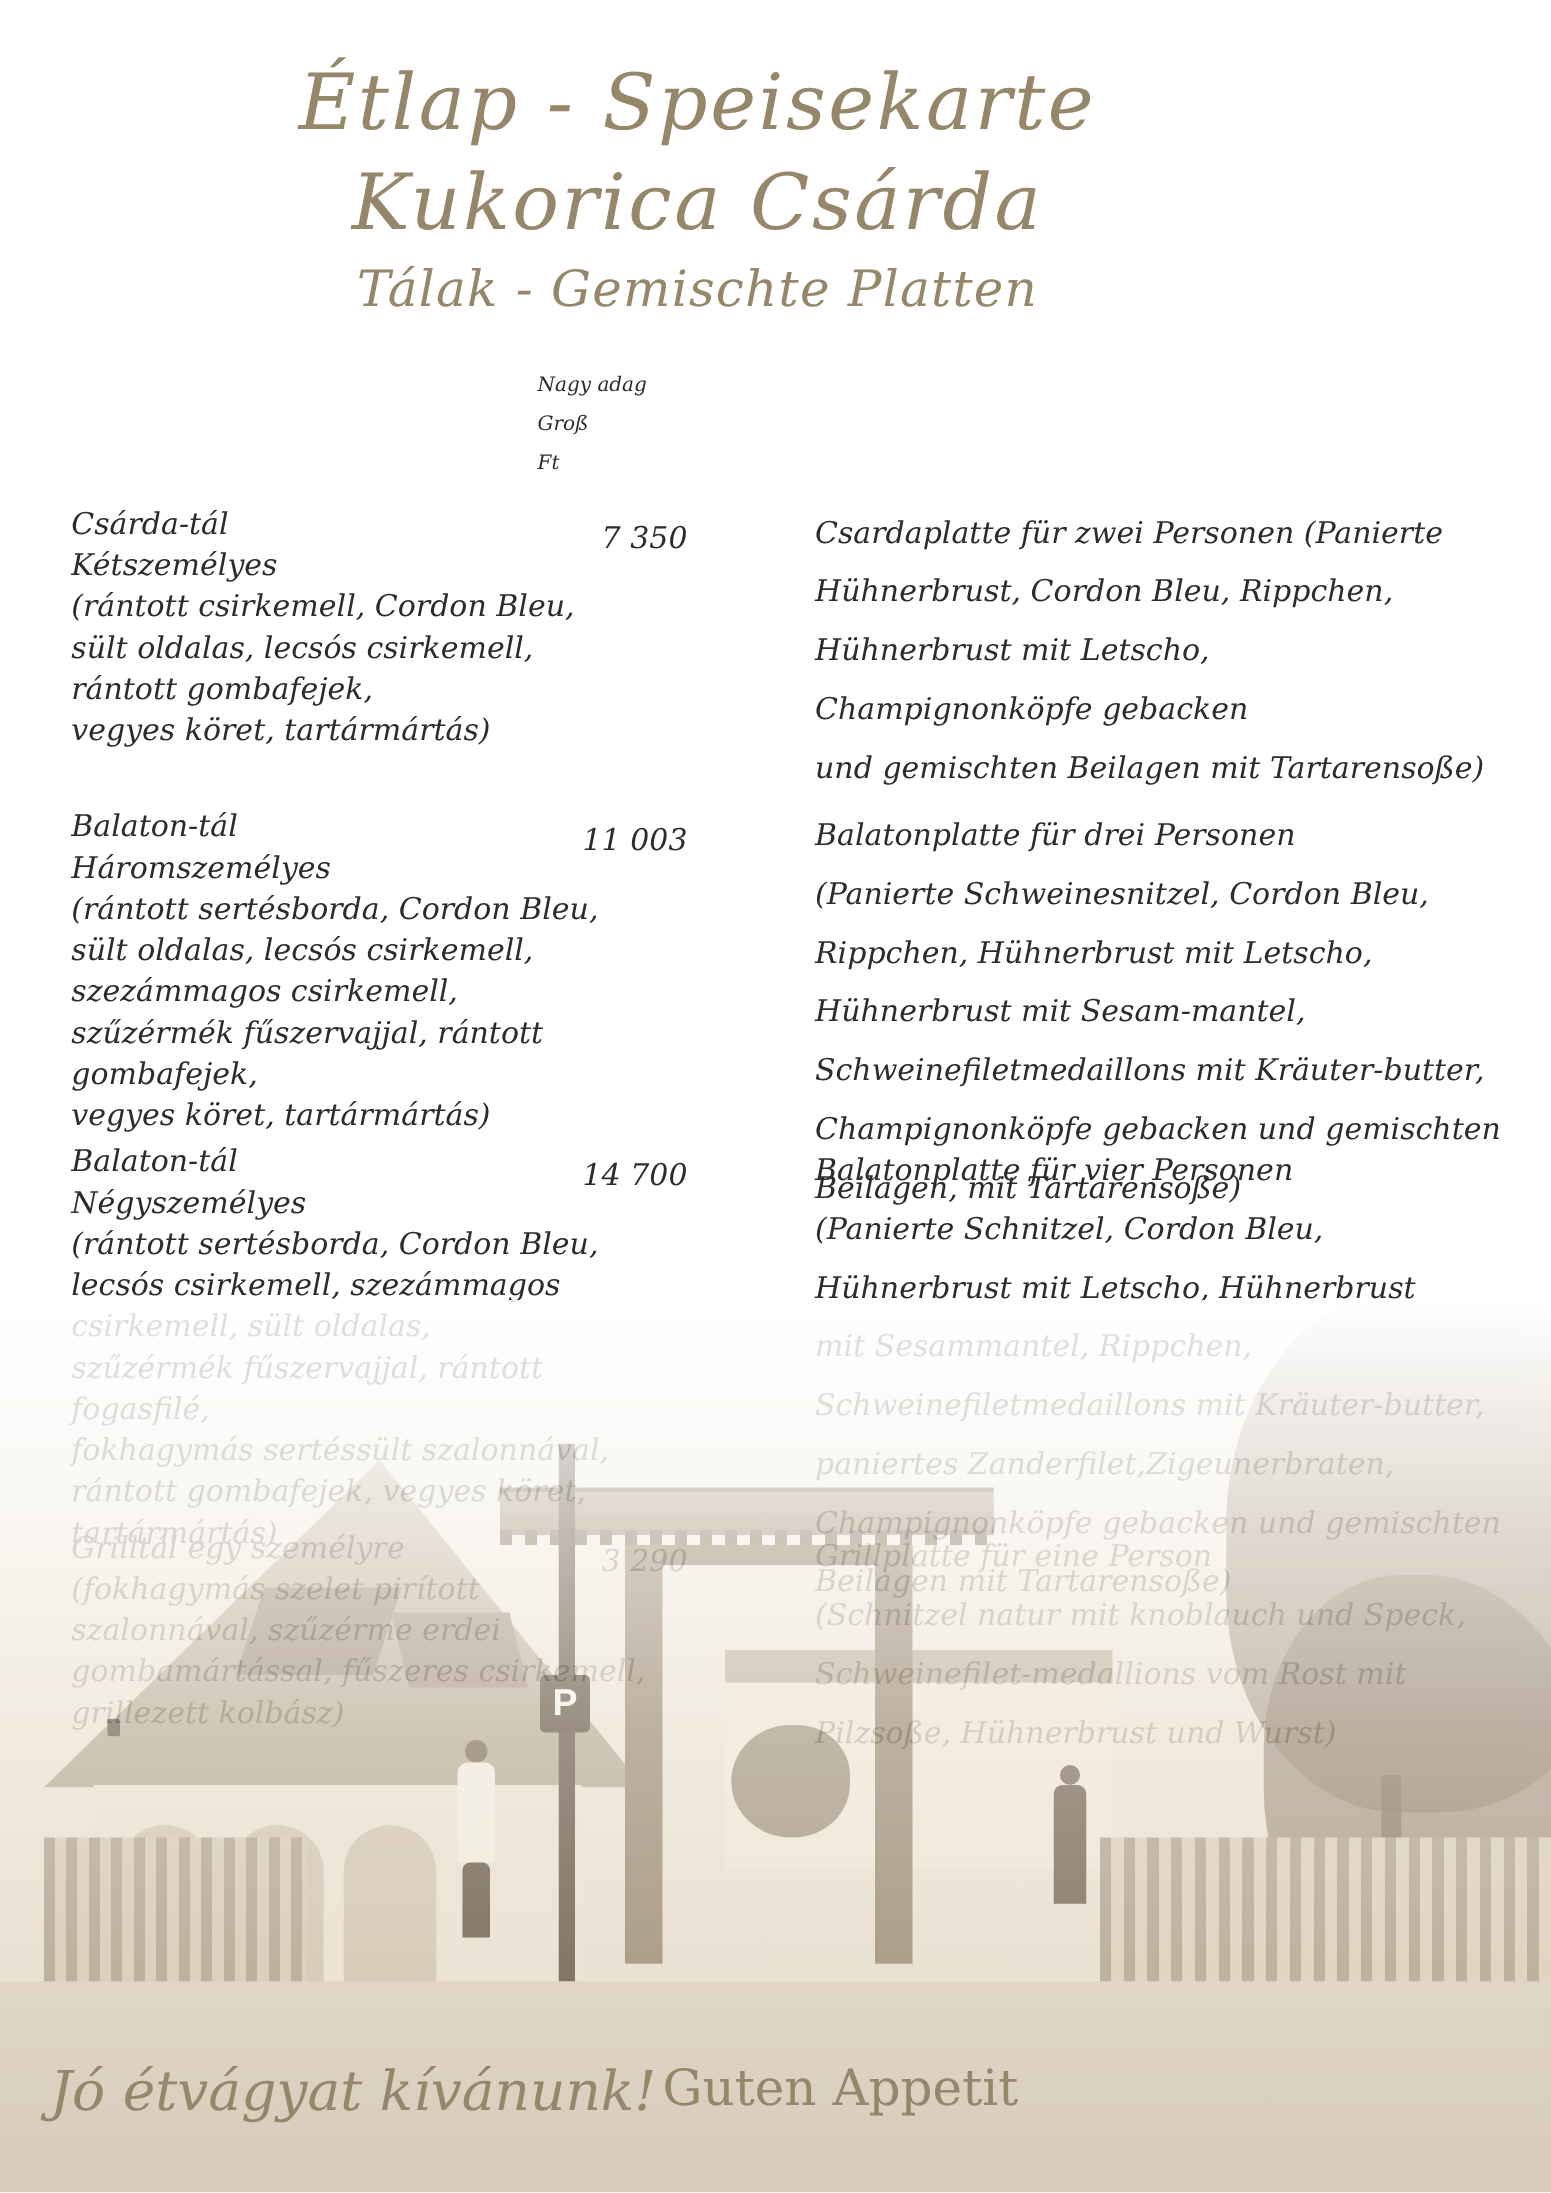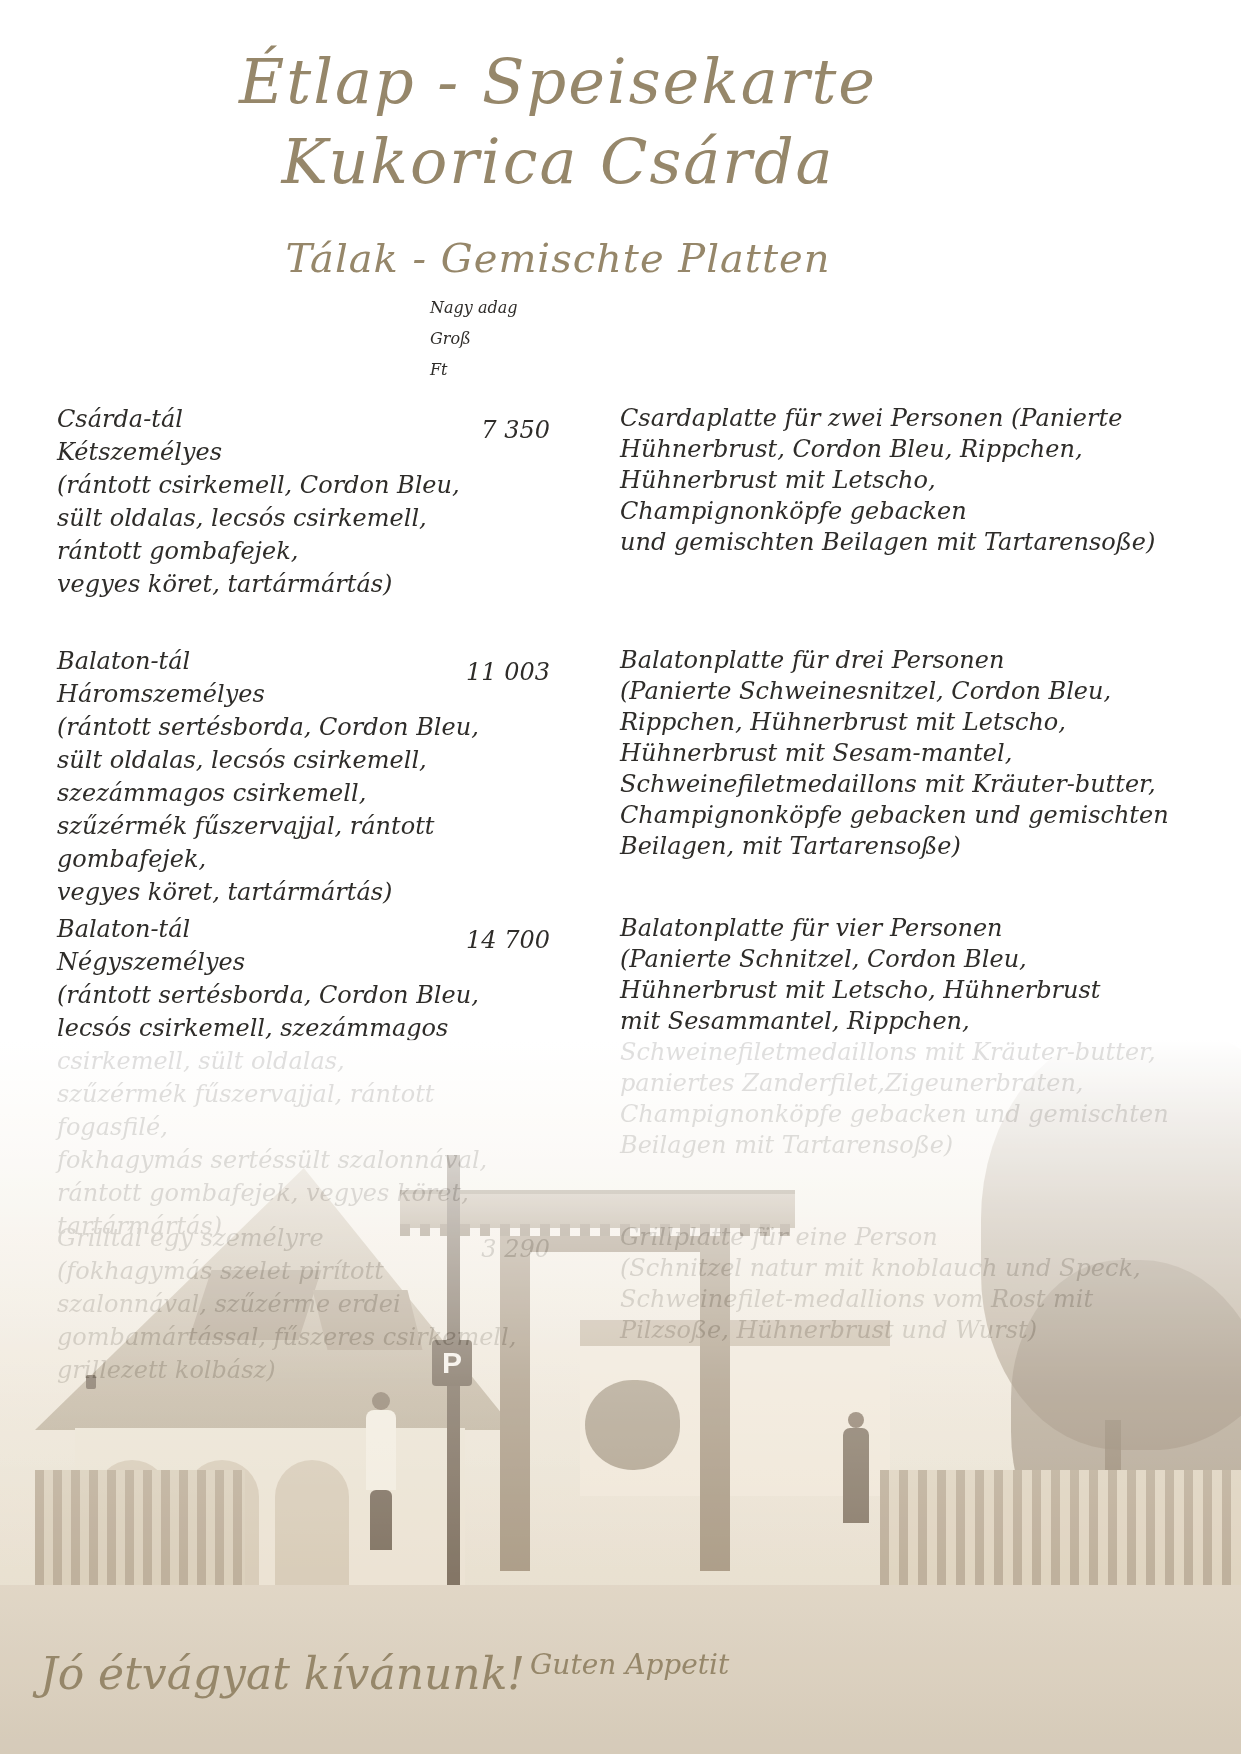--- a/index.html
+++ b/index.html
@@ -15,7 +15,7 @@
   
   .header{position:absolute;left:0;top:42px;width:1116px;text-align:center;color:#96876a;}
   .title-line{font-style:italic;font-size:62px;line-height:80px;letter-spacing:2px;}
-  .subtitle{font-style:italic;font-size:40px;line-height:52px;margin-top:30px;letter-spacing:1px;}
+  .subtitle{font-style:italic;font-size:40px;line-height:52px;margin-top:4px;letter-spacing:1px;}
 
   
   .price-header{

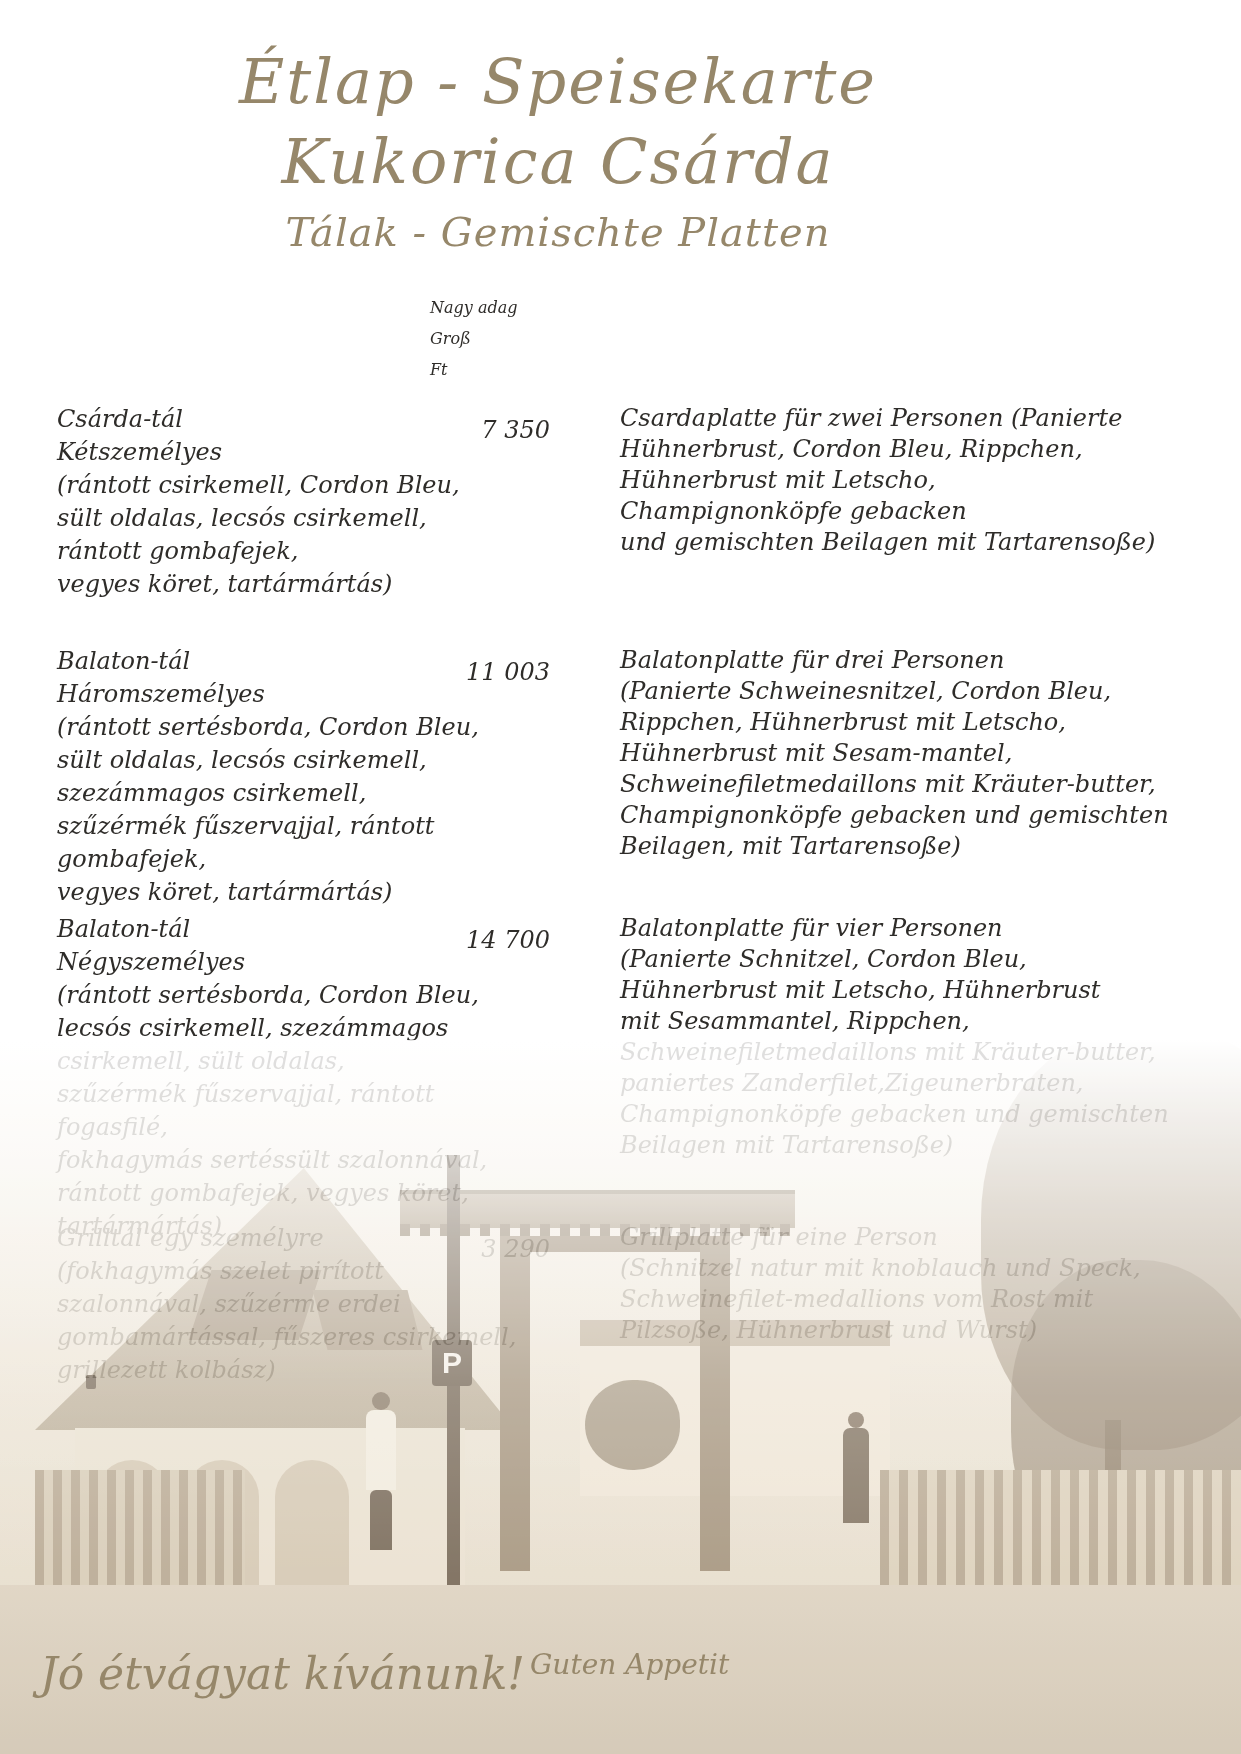--- a/index.html
+++ b/index.html
@@ -34,8 +34,8 @@
     text-align:right;font-style:italic;font-size:24px;line-height:33px;
   }
   .row .de{
-    position:absolute;left:620px;top:0;width:575px;
-    font-style:italic;font-size:24px;line-height:31px;white-space:pre-line;
+    position:absolute;left:652px;top:0;width:575px;
+    font-style:italic;font-size:24px;line-height:47px;white-space:pre-line;
   }
   .row1{top:403px;} .row2{top:645px;} .row3{top:913px;} .row4{top:1222px;}
 

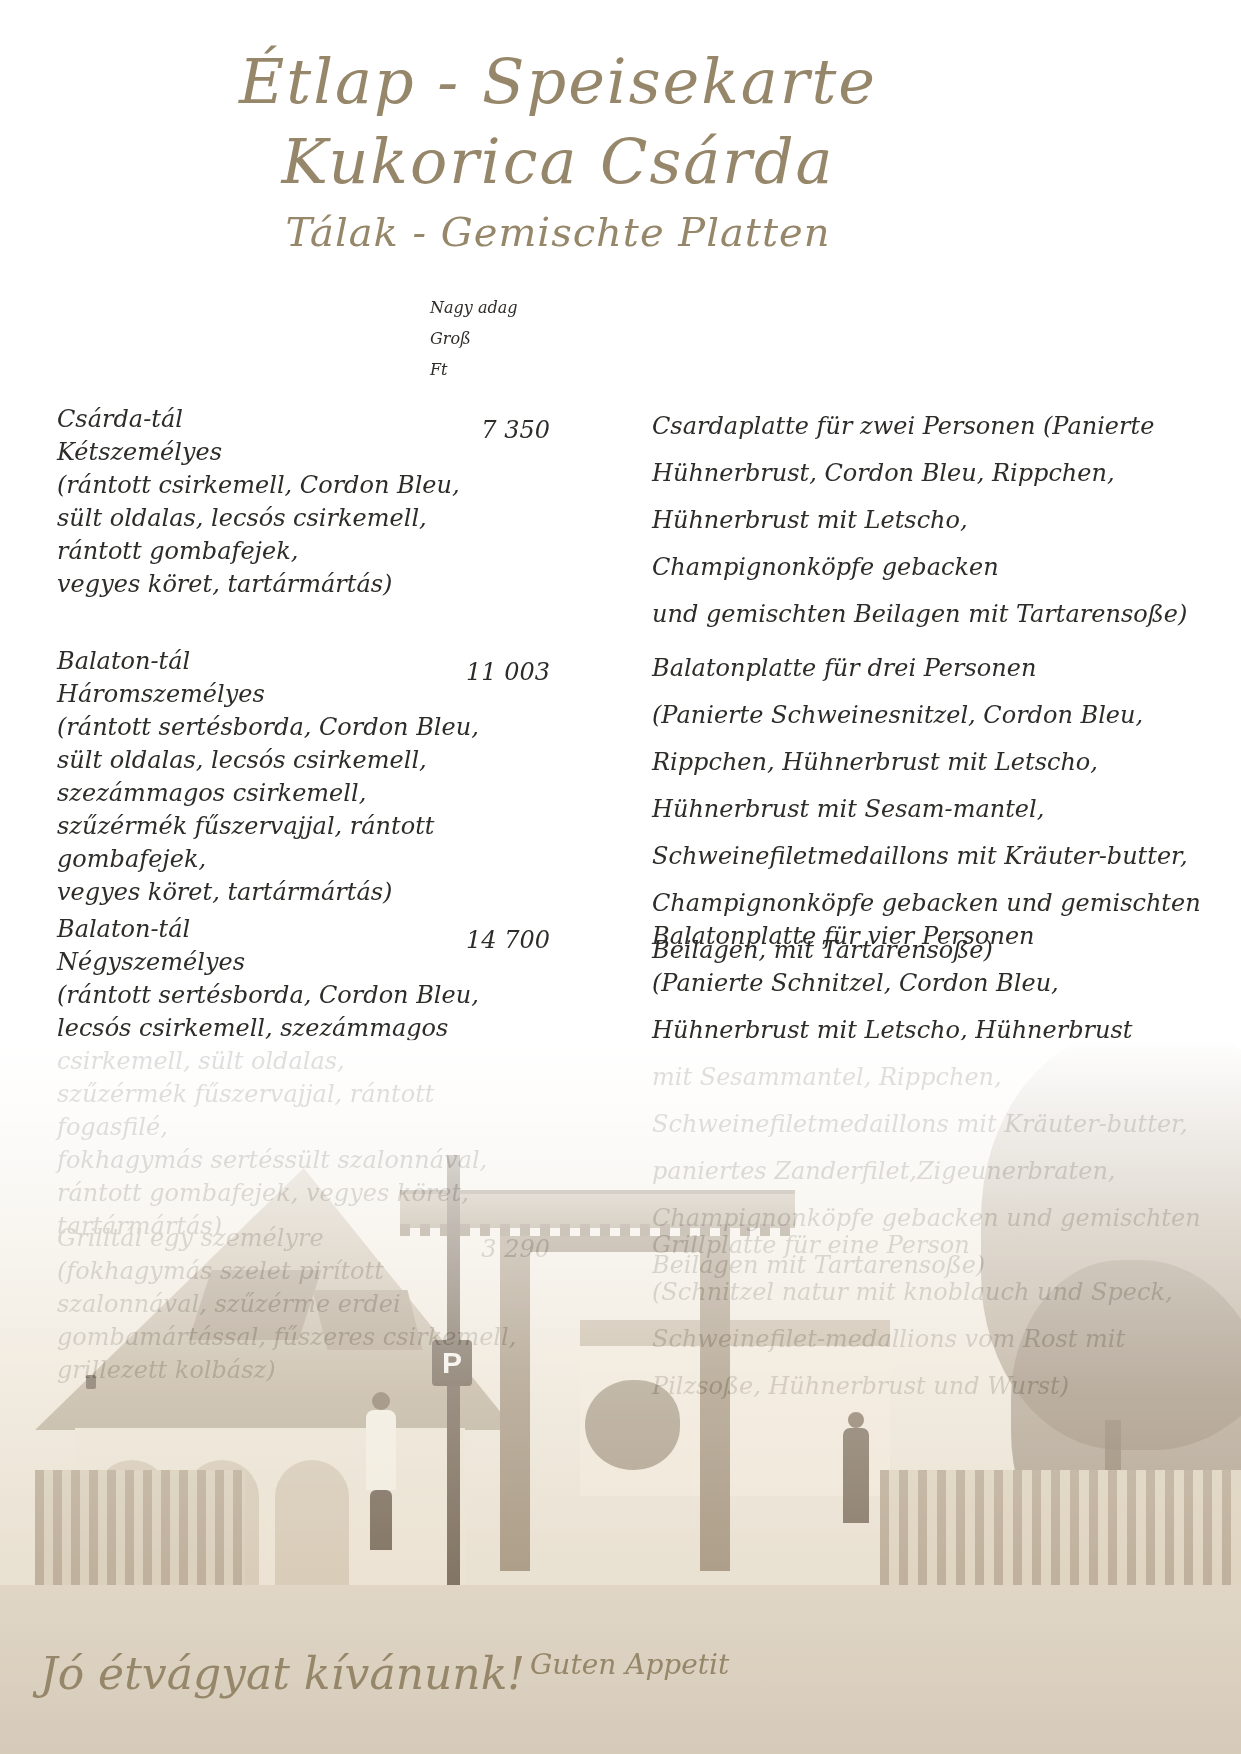--- a/index.html
+++ b/index.html
@@ -42,7 +42,7 @@
   
   .footer{position:absolute;top:1648px;left:0;width:1241px;color:#96876a;z-index:6;}
   .footer .f-hu{position:absolute;left:40px;top:0;font-style:italic;font-size:44px;}
-  .footer .f-de{position:absolute;left:530px;top:0;font-style:italic;font-size:28px;}
+  .footer .f-de{position:absolute;left:530px;top:0;font-size:40px;}
 
   
   .photo{position:absolute;left:0;top:1040px;width:1241px;height:714px;overflow:hidden;opacity:.85;z-index:1;}

